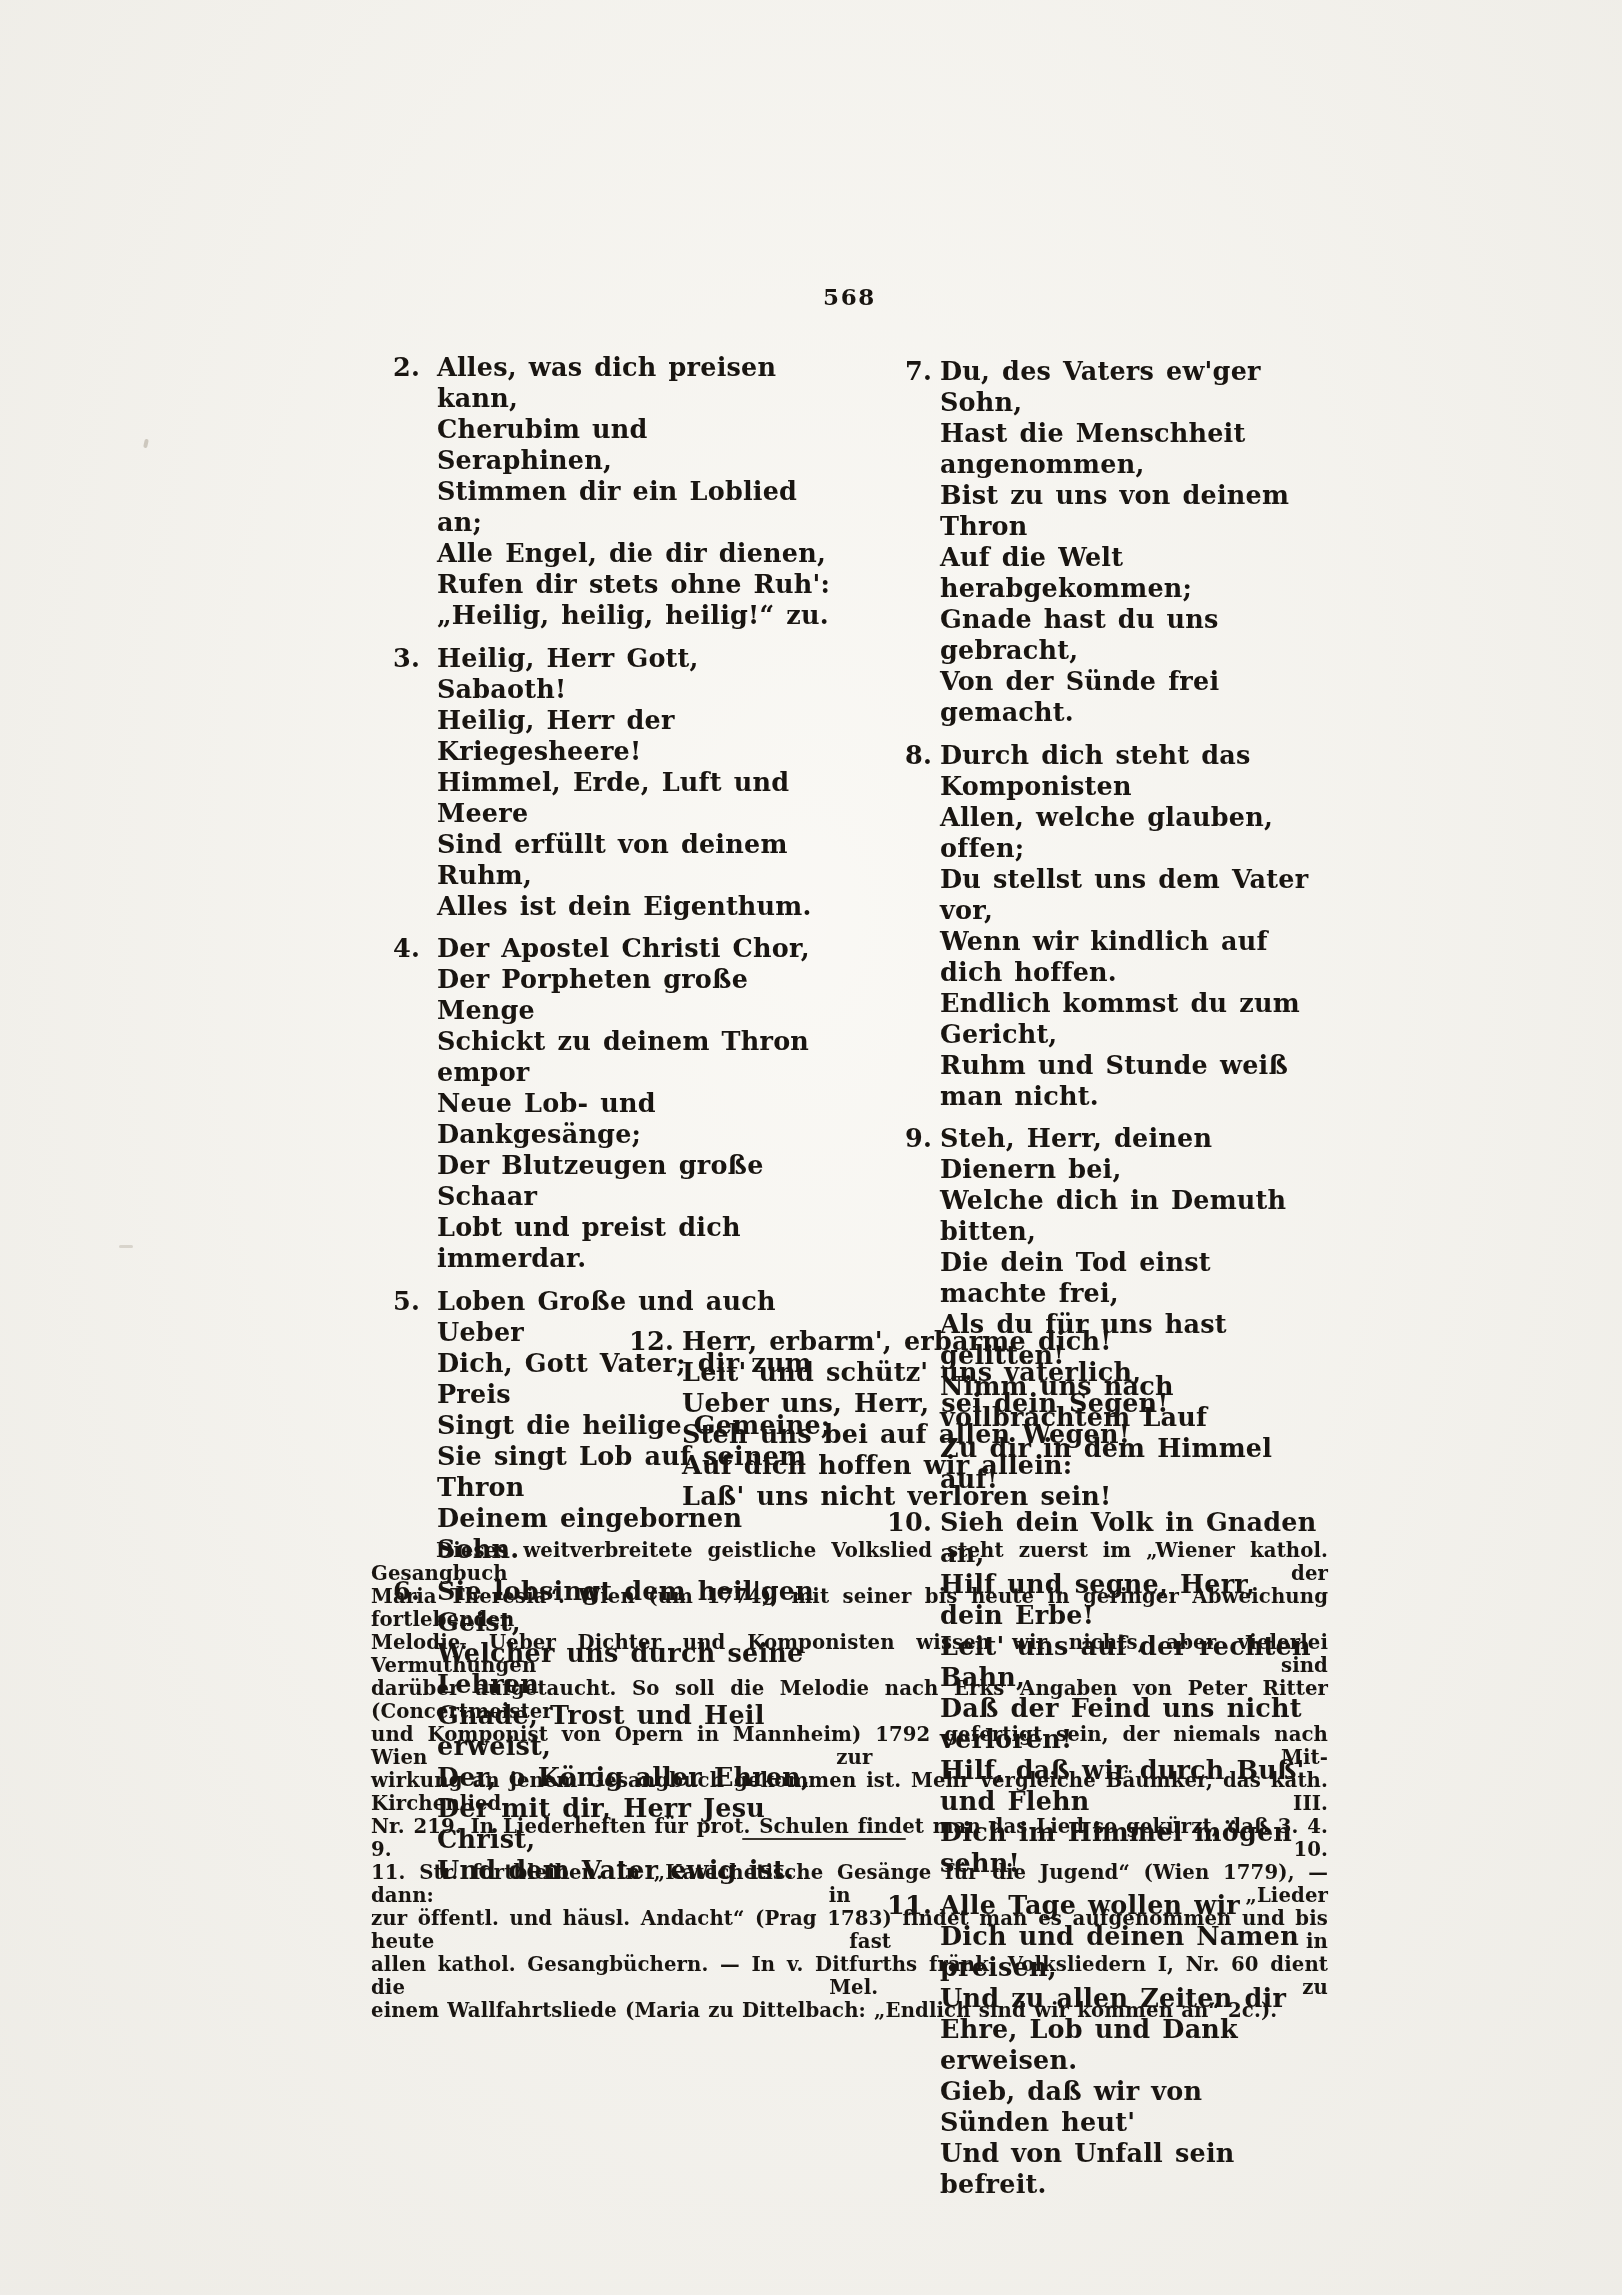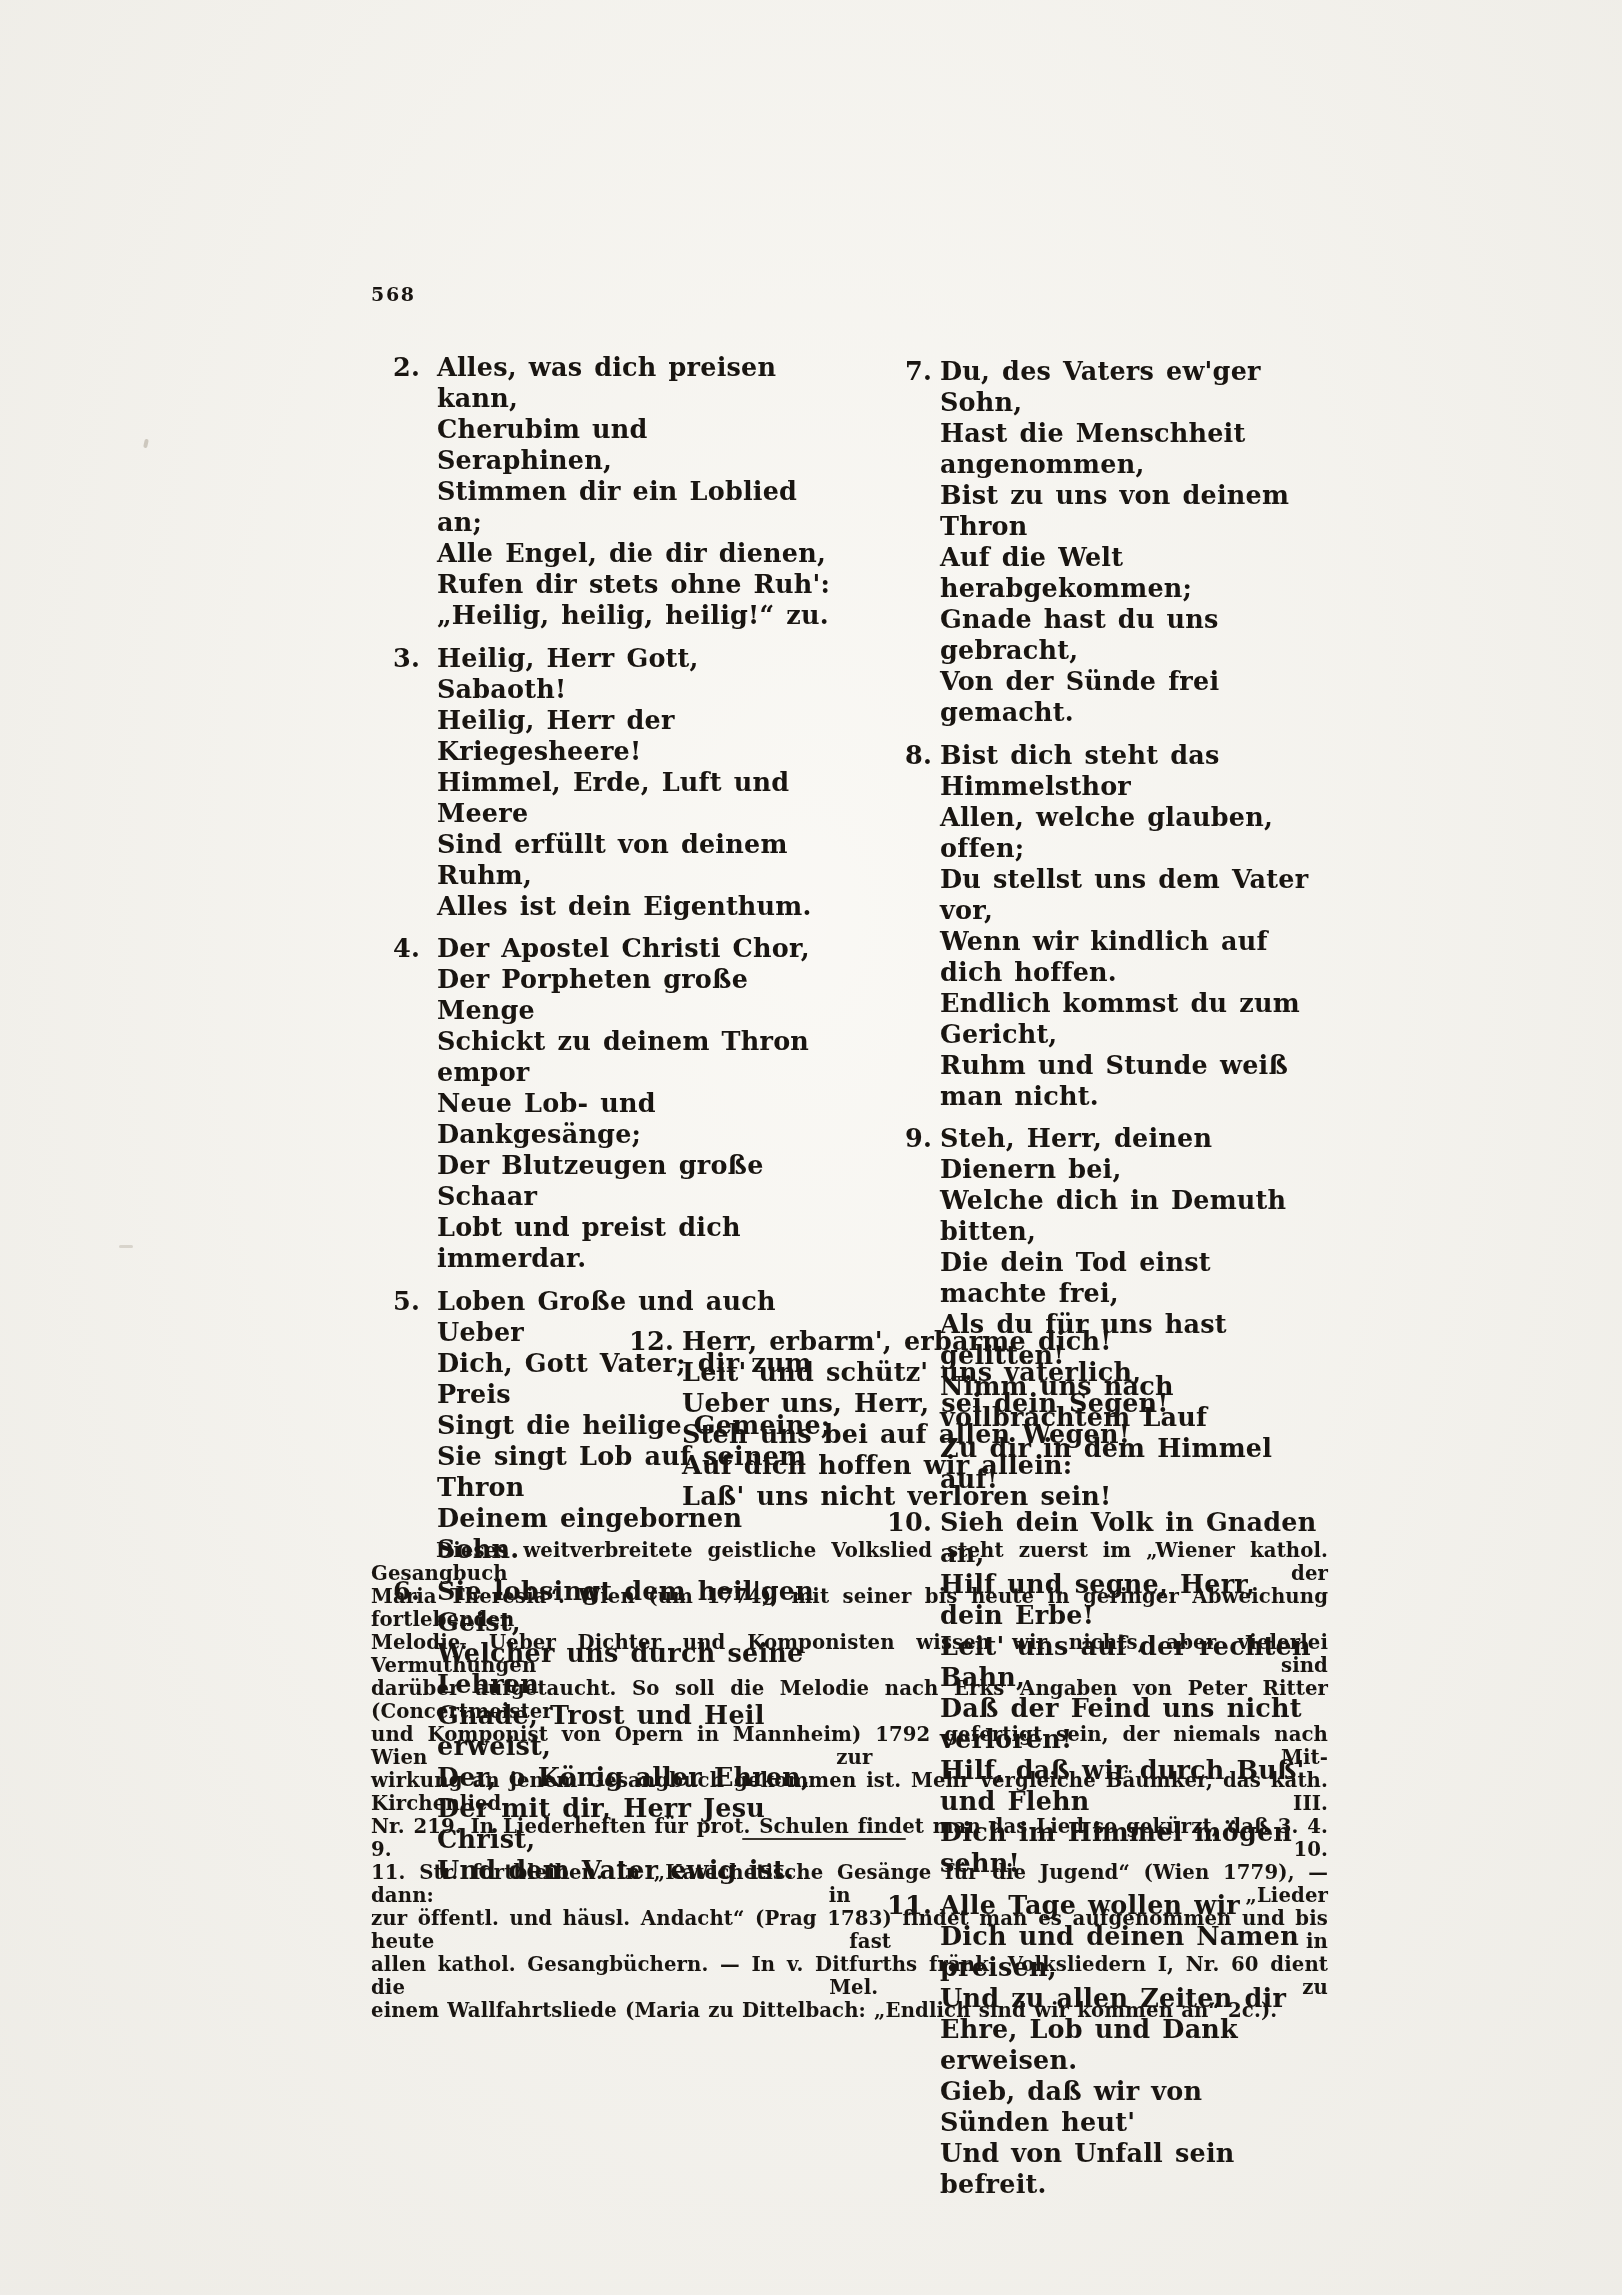--- a/index.html
+++ b/index.html
@@ -15,7 +15,7 @@
   }
   .page-number{
     position:absolute;left:371px;top:283px;width:957px;
-    font-size:19px;font-weight:bold;letter-spacing:1.7px;
+    text-align:center;font-size:23px;font-weight:bold;letter-spacing:1.7px;
   }
   .col{position:absolute;width:440px;}
   .col-left{left:393px;top:352px;}

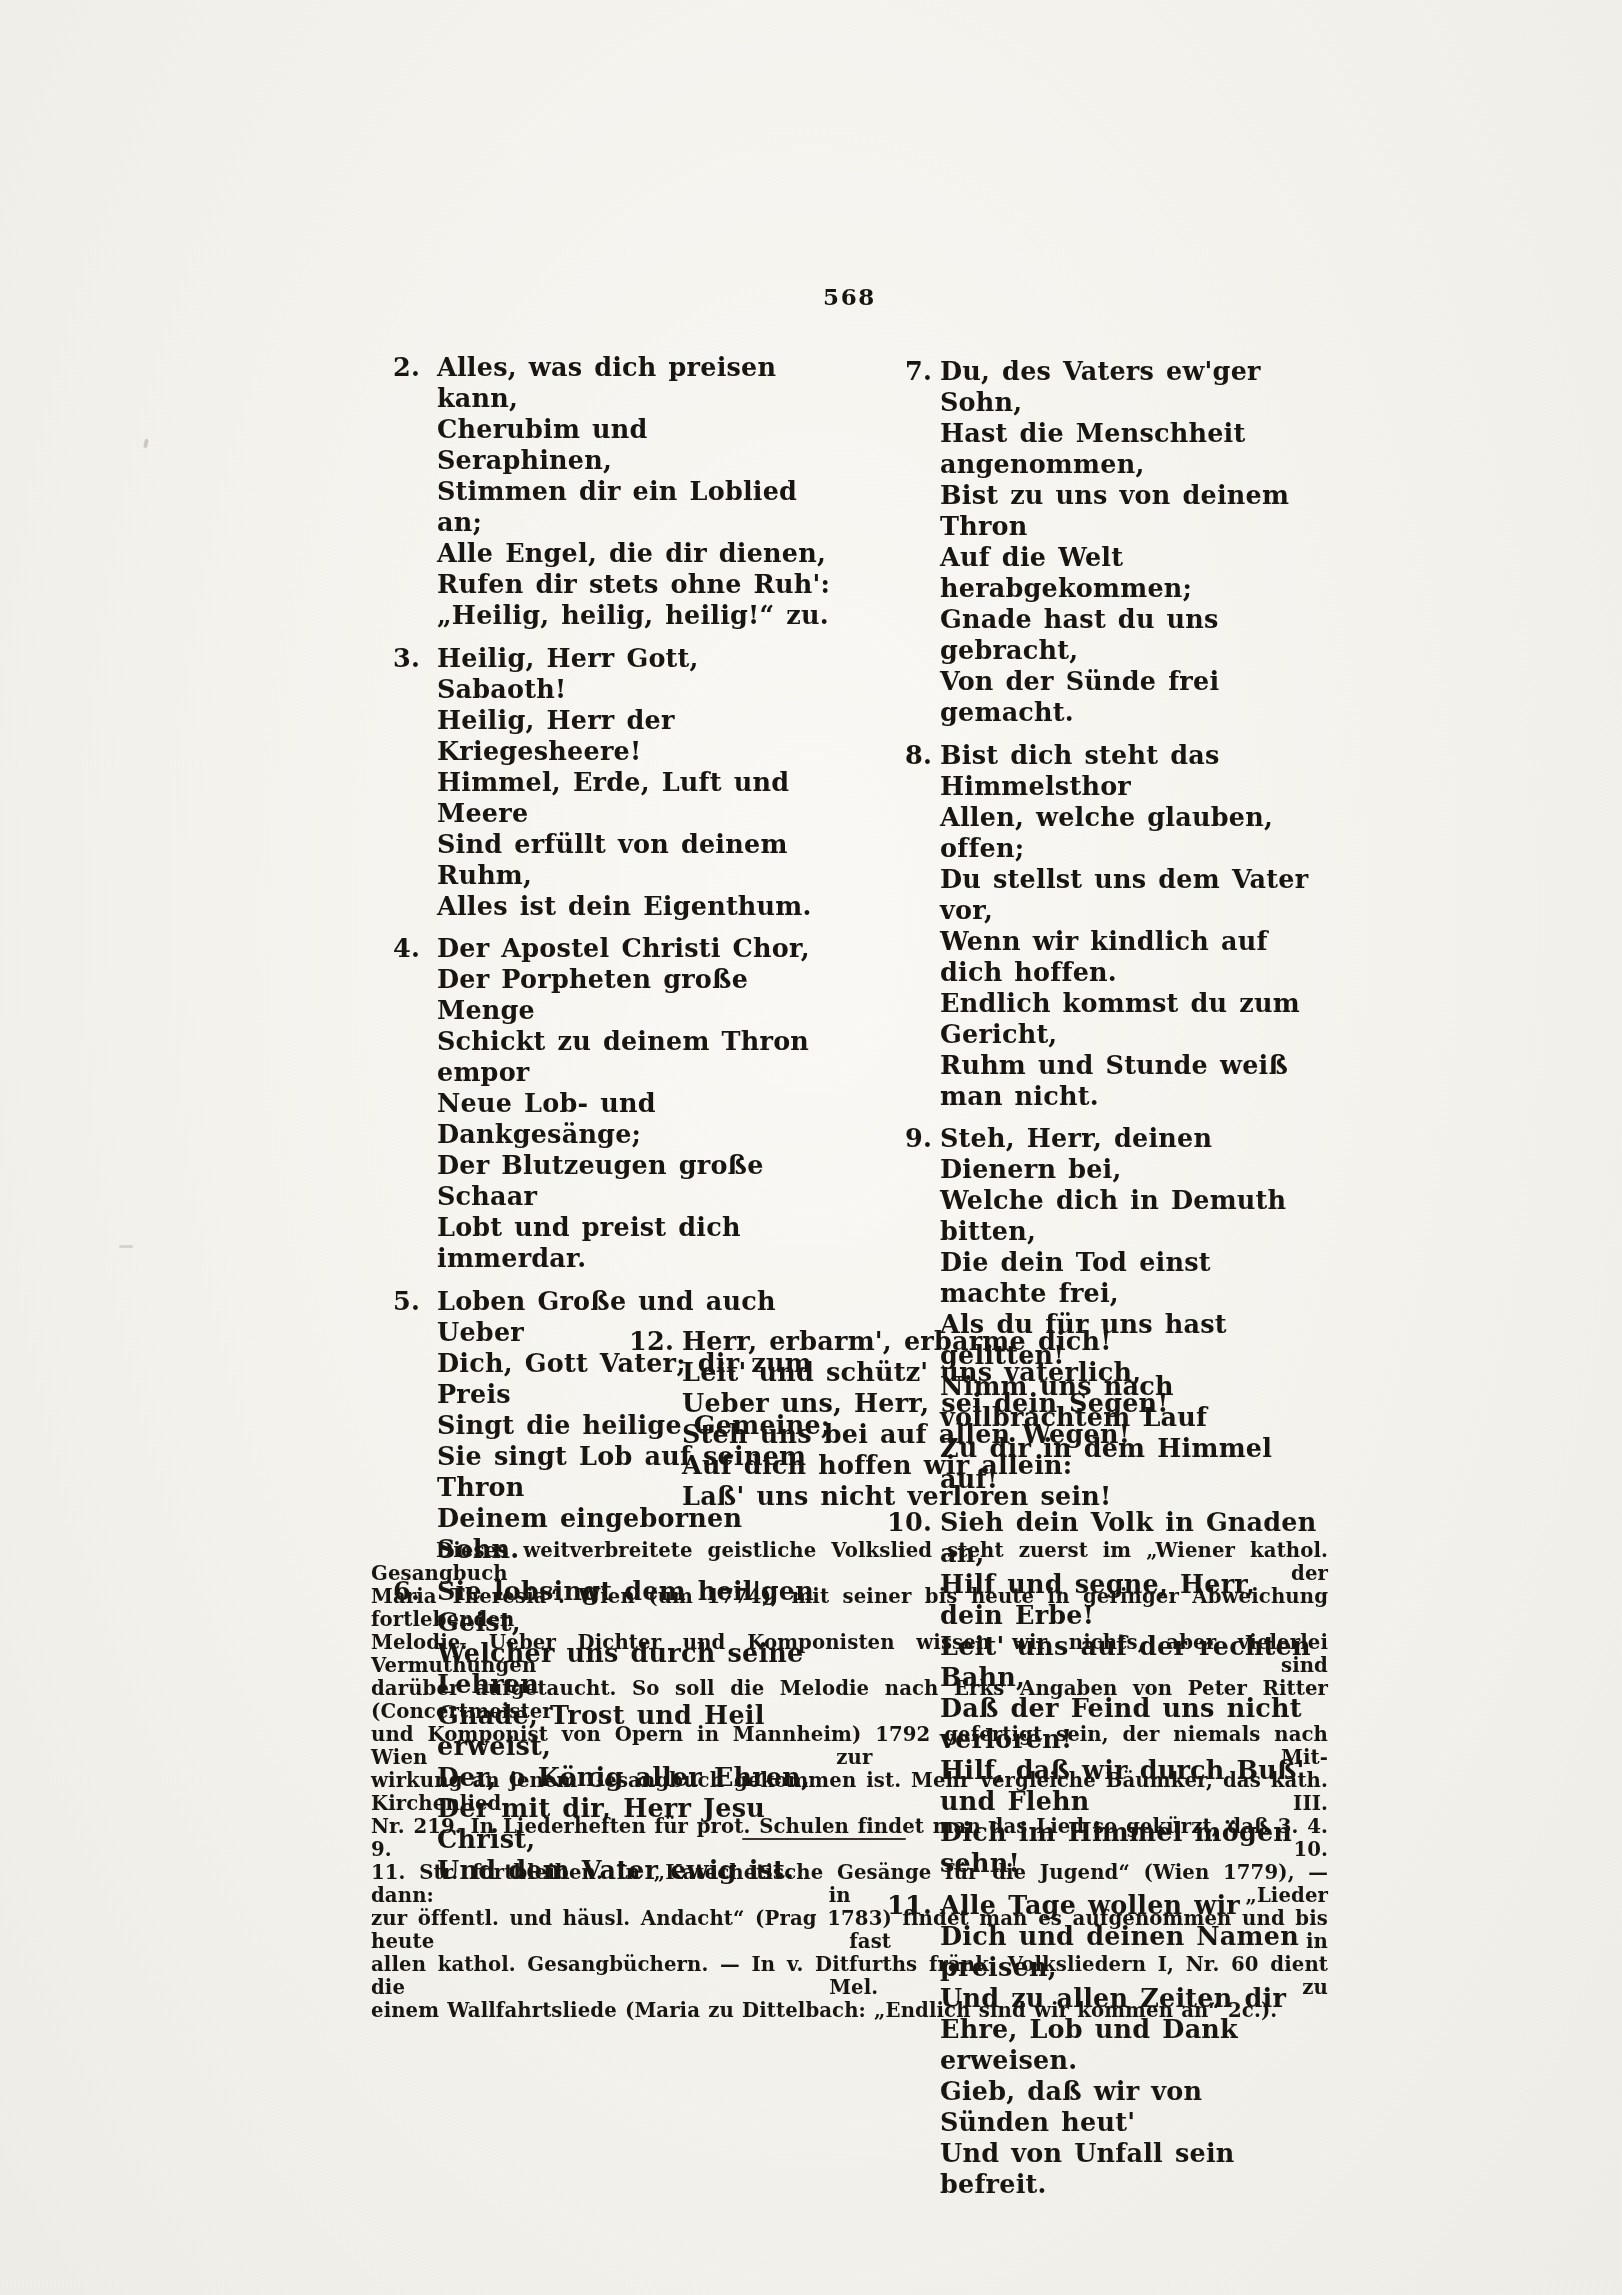--- a/index.html
+++ b/index.html
@@ -128,7 +128,7 @@
     <div class="verse">
       <span class="vnum">8.</span>
       <div class="vlines">
-          <div class="tline">Bist dich steht das Himmelsthor</div>
+          <div class="tline">Durch dich steht das Komponisten</div>
           <div class="tline">Allen, welche glauben, offen;</div>
           <div class="tline">Du stellst uns dem Vater vor,</div>
           <div class="tline">Wenn wir kindlich auf dich hoffen.</div>

